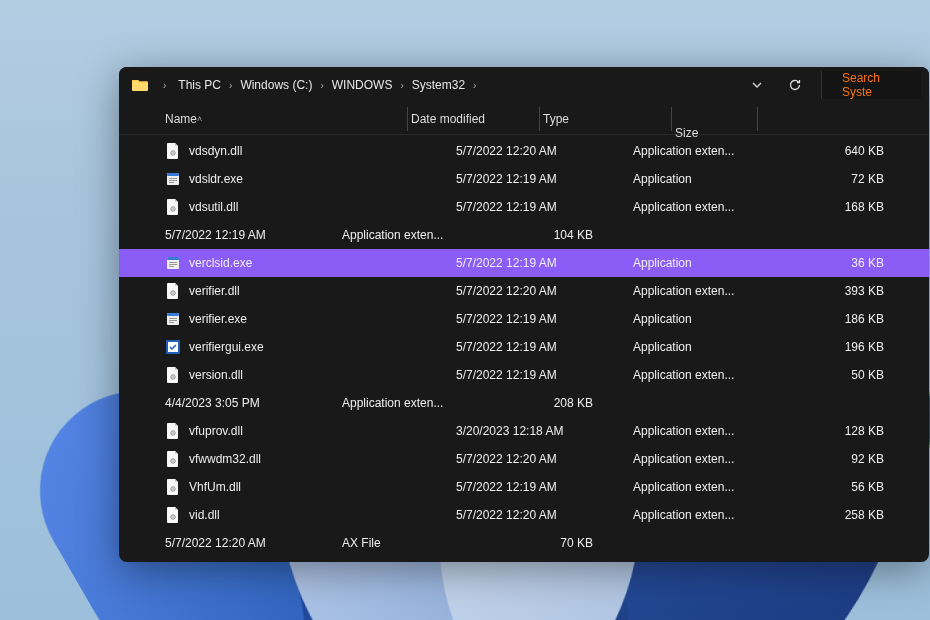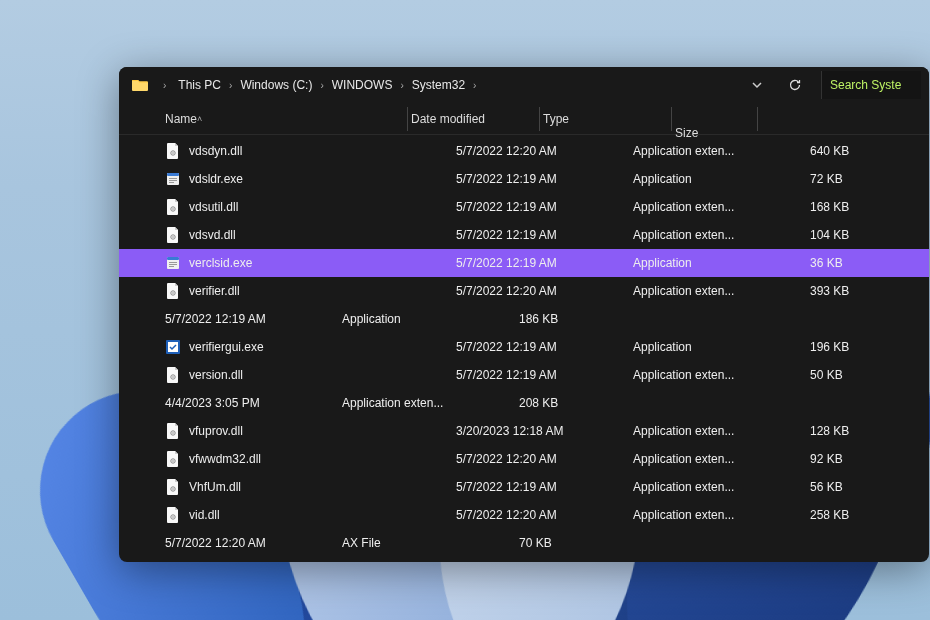--- a/index.html
+++ b/index.html
@@ -62,8 +62,8 @@
       width: 100px; height: 28px;
       background: #141414; border-left: 1px solid #333;
       display: flex; align-items: center;
-      padding: 0 8px;
-      font-size: 12px; color: #bef264;
+      padding: 0 20px;
+      font-size: 12px; color: #f97316;
       margin-left: 8px;
     }
     .columns {

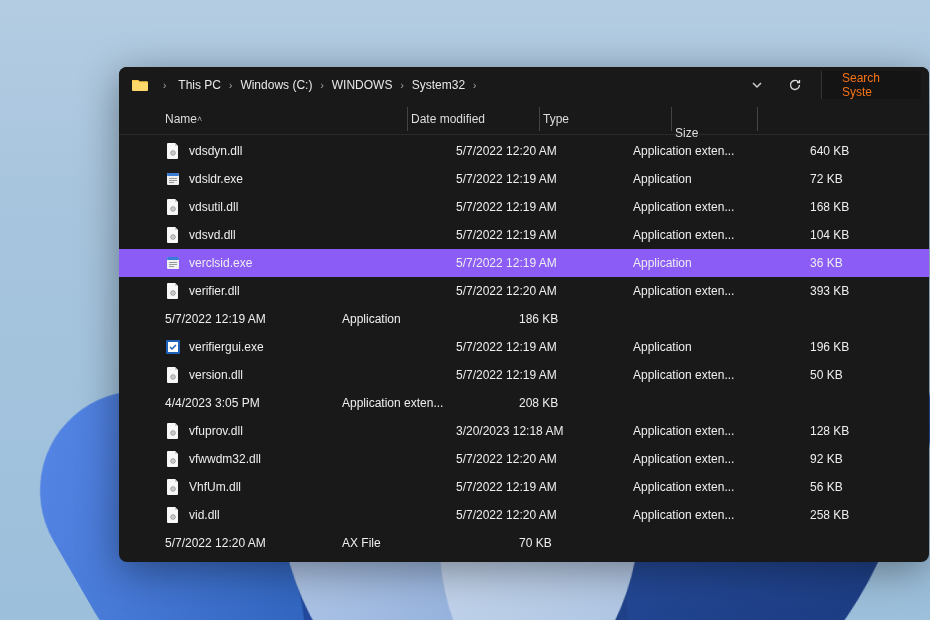--- a/index.html
+++ b/index.html
@@ -102,7 +102,7 @@
     .cell-name { width: 246px; display: flex; align-items: center; gap: 8px; }
     .cell-date { width: 132px; }
     .cell-type { width: 132px; white-space: nowrap; overflow: hidden; text-overflow: ellipsis; }
-    .cell-size { width: 86px; text-align: left; padding-right: 12px; }
+    .cell-size { width: 86px; text-align: right; padding-right: 12px; }
     .file-icon { width: 16px; height: 16px; display: flex; align-items: center; justify-content: center; flex-shrink: 0; }
     .file-icon svg { width: 14px; height: 16px; }
   </style>

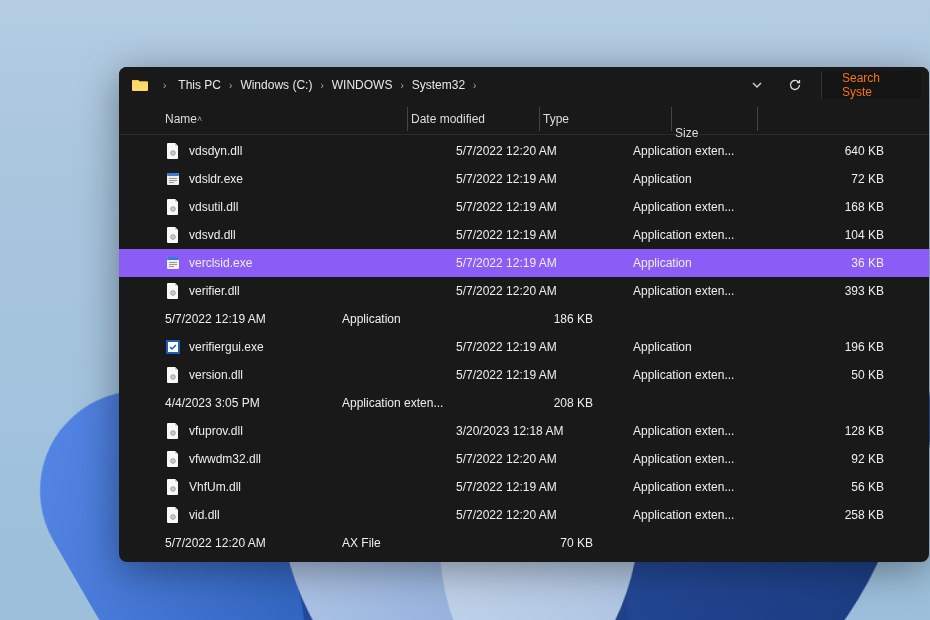--- a/index.html
+++ b/index.html
@@ -219,17 +219,6 @@
         <div class="cell-size">168 KB</div>
       </div>
       <div class="row">
-        <div class="cell-name">
-          <span class="file-icon">
-            <svg viewBox="0 0 14 16">
-              <path fill="#f8f8f8" d="M2 0 h7 l3 3 v12 a1 1 0 0 1 -1 1 H2 a1 1 0 0 1 -1 -1 V1 a1 1 0 0 1 1 -1 z"></path>
-              <path fill="#ccc" d="M9 0 v3 h3 z"></path>
-              <circle cx="7" cy="10" r="2.2" fill="none" stroke="#888" stroke-width="1"></circle>
-              <circle cx="7" cy="10" r="0.8" fill="#888"></circle>
-            </svg>
-          </span>
-          <span>vdsvd.dll</span>
-        </div>
         <div class="cell-date">5/7/2022 12:19 AM</div>
         <div class="cell-type">Application exten...</div>
         <div class="cell-size">104 KB</div>

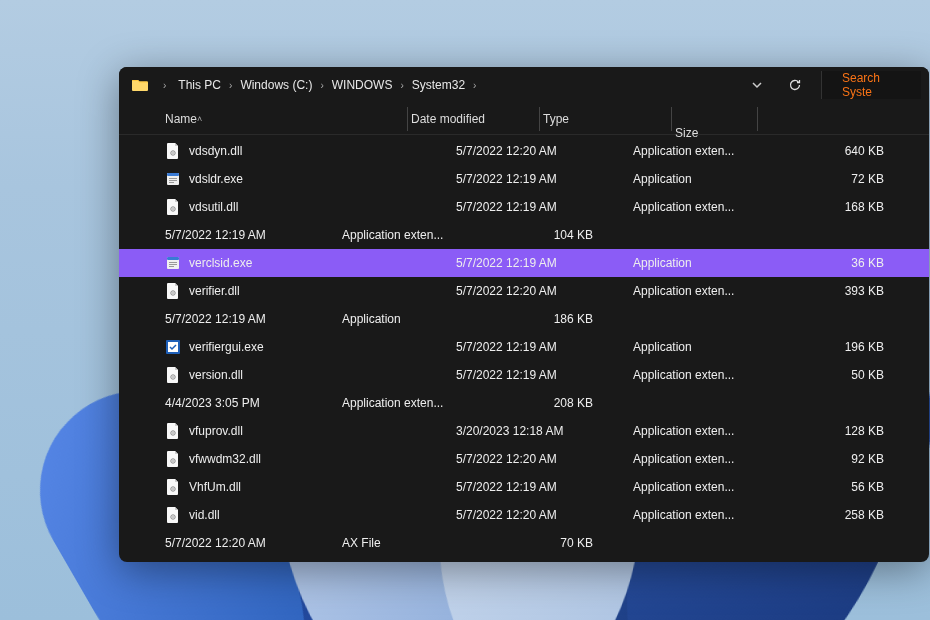--- a/index.html
+++ b/index.html
@@ -257,6 +257,18 @@
         <div class="cell-size">393 KB</div>
       </div>
       <div class="row">
+        <div class="cell-name">
+          <span class="file-icon">
+            <svg viewBox="0 0 14 16">
+              <rect x="1" y="2" width="12" height="12" rx="1" fill="#f0f0f0"></rect>
+              <rect x="1" y="2" width="12" height="3" rx="1" fill="#3a7bd5"></rect>
+              <rect x="3" y="7" width="8" height="1" fill="#999"></rect>
+              <rect x="3" y="9" width="8" height="1" fill="#999"></rect>
+              <rect x="3" y="11" width="5" height="1" fill="#999"></rect>
+            </svg>
+          </span>
+          <span>verifier.exe</span>
+        </div>
         <div class="cell-date">5/7/2022 12:19 AM</div>
         <div class="cell-type">Application</div>
         <div class="cell-size">186 KB</div>

